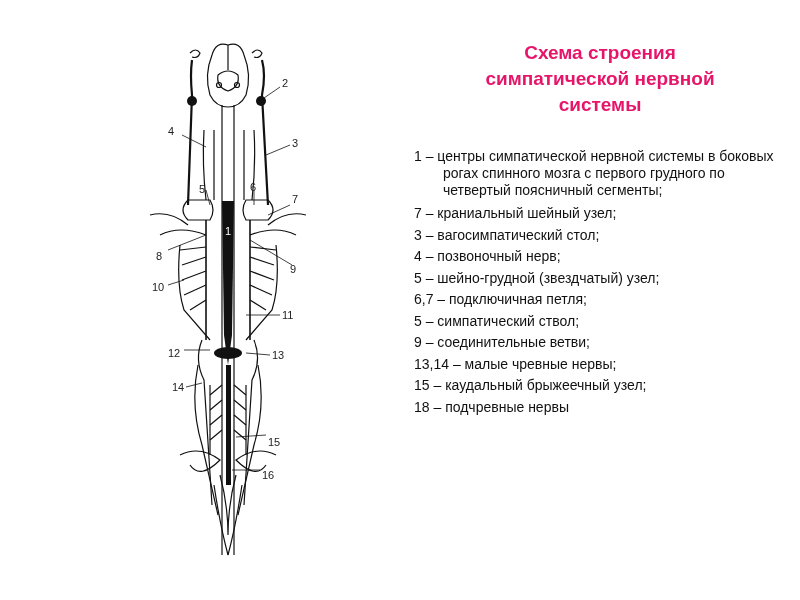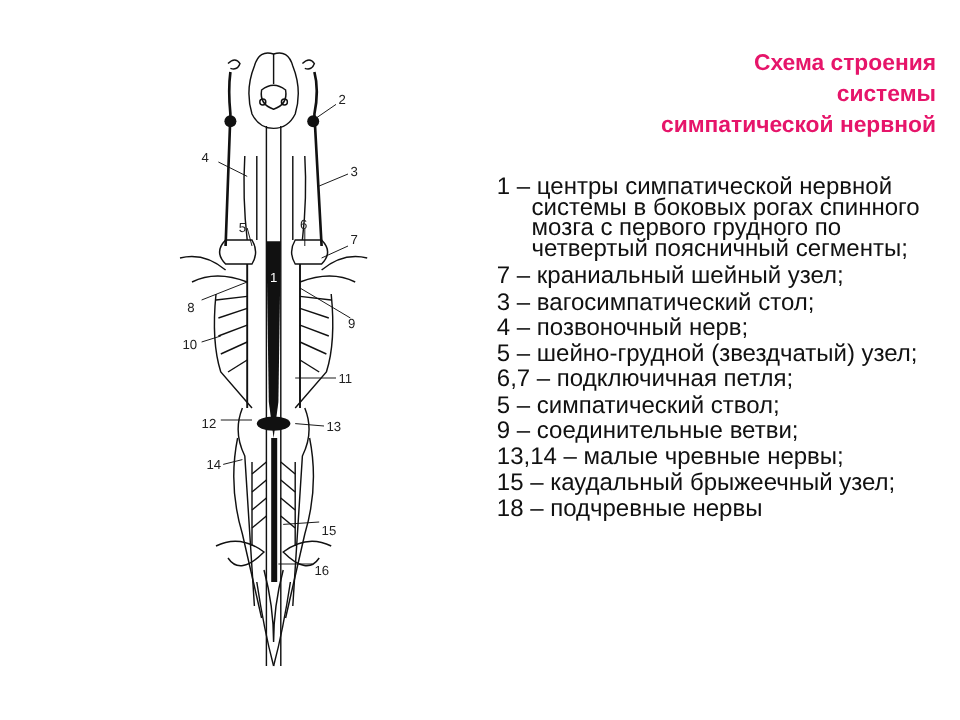--- a/index.html
+++ b/index.html
@@ -7,7 +7,7 @@
   .slide { position: absolute; left: 0; top: 0; width: 800px; height: 600px; background: #fff; }
   .figure { position: absolute; left: 140px; top: 35px; width: 180px; height: 525px; }
   .figure svg { width: 180px; height: 525px; display: block; }
-  .title { position: absolute; left: 420px; top: 40px; width: 360px; text-align: right; color: #e6156a; font-weight: bold; font-size: 19px; line-height: 26px; }
+  .title { position: absolute; left: 420px; top: 40px; width: 360px; text-align: center; color: #e6156a; font-weight: bold; font-size: 19px; line-height: 26px; }
   .title div { white-space: nowrap; }
   .legend { position: absolute; left: 414px; top: 148px; width: 370px; font-size: 20px; line-height: 21.5px; color: #111; }
   .legend .item { position: relative; padding-left: 29px; text-indent: -29px; white-space: normal; }

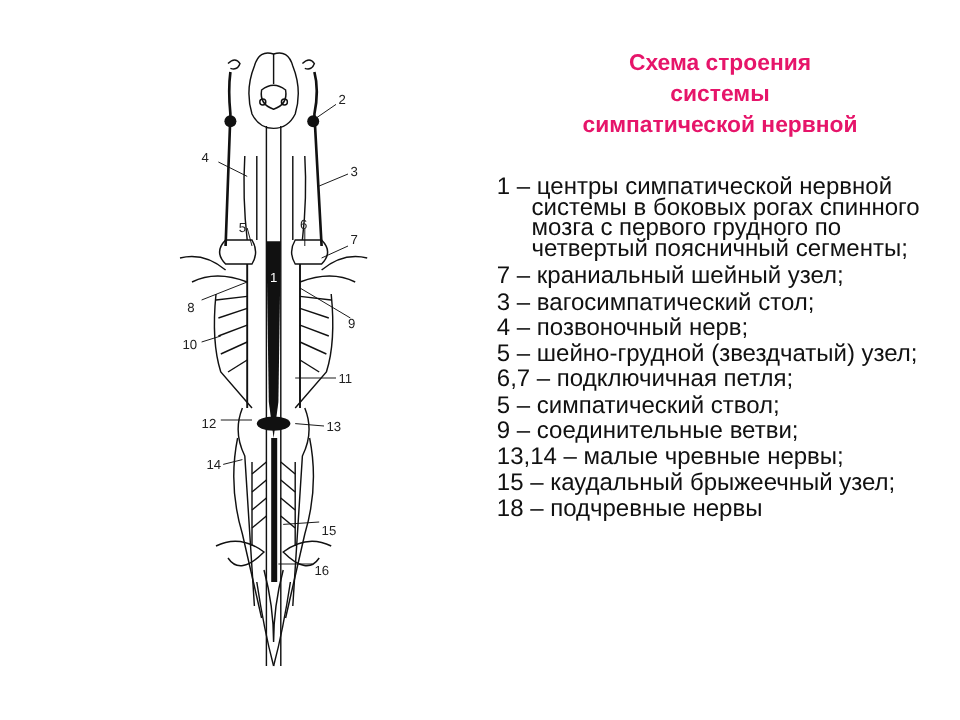--- a/index.html
+++ b/index.html
@@ -134,8 +134,8 @@
 
   <div class="title">
     <div>Схема строения</div>
+    <div>симпатической нервной</div>
     <div>системы</div>
-    <div>симпатической нервной</div>
   </div>
 
   <div class="legend">

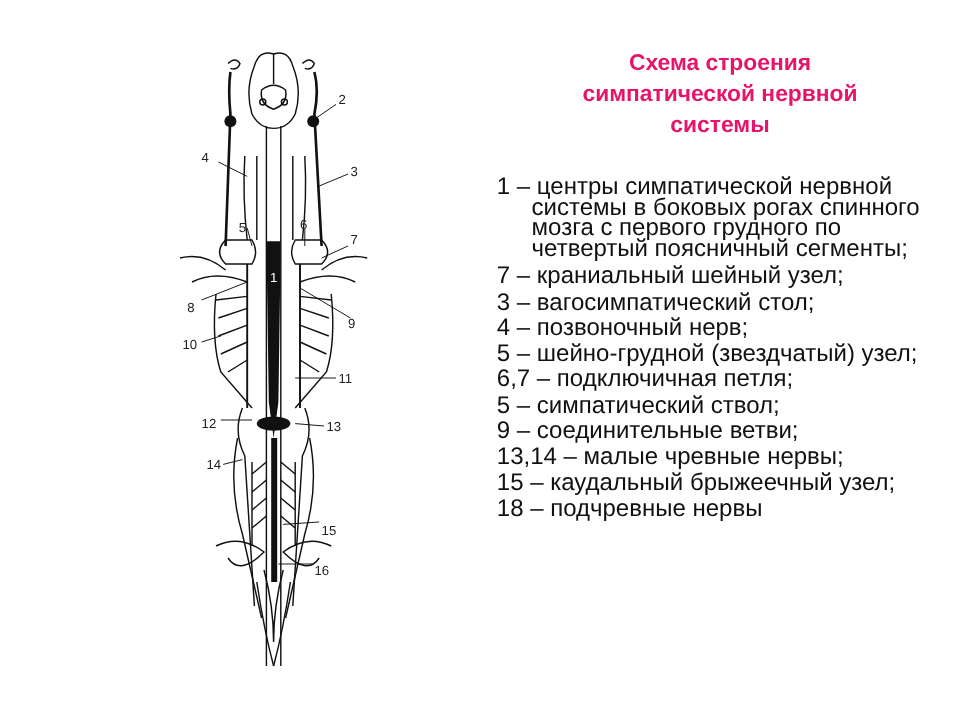--- a/index.html
+++ b/index.html
@@ -9,7 +9,7 @@
   .figure svg { width: 180px; height: 525px; display: block; }
   .title { position: absolute; left: 420px; top: 40px; width: 360px; text-align: center; color: #e6156a; font-weight: bold; font-size: 19px; line-height: 26px; }
   .title div { white-space: nowrap; }
-  .legend { position: absolute; left: 414px; top: 148px; width: 370px; font-size: 20px; line-height: 21.5px; color: #111; }
+  .legend { position: absolute; left: 414px; top: 148px; width: 370px; font-size: 14px; line-height: 21.5px; color: #111; }
   .legend .item { position: relative; padding-left: 29px; text-indent: -29px; white-space: normal; }
   .legend .item.first { padding-left: 29px; text-indent: -29px; line-height: 17px; margin-bottom: 4px; }
   .lbl { font-family: "Liberation Sans", sans-serif; font-size: 11px; fill: #222; }

